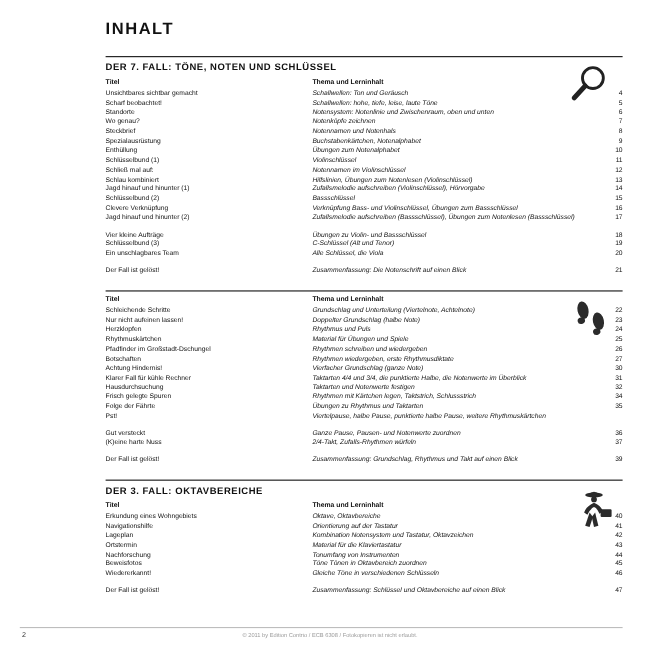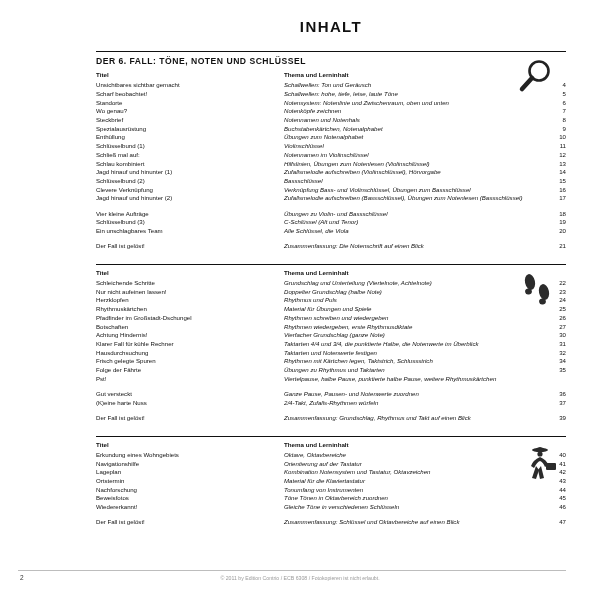--- a/index.html
+++ b/index.html
@@ -27,7 +27,6 @@
     letter-spacing: 1.4px;
     color: #111;
     margin: 0 0 16px 0;
-    text-align: center;
   }
   .section {
     position: relative;

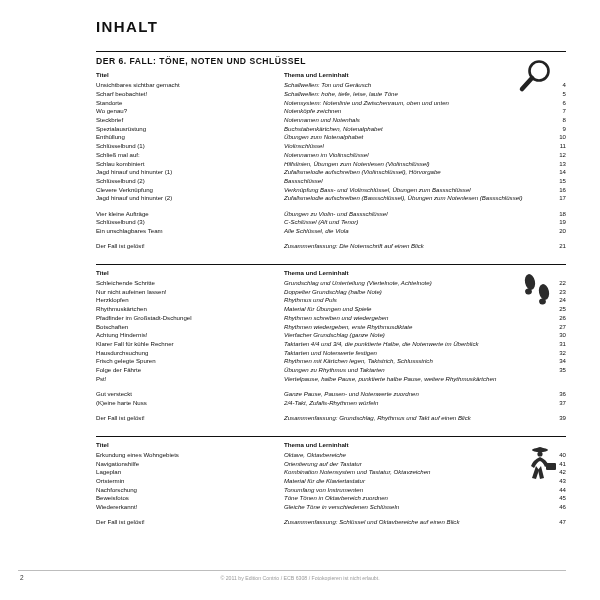--- a/index.html
+++ b/index.html
@@ -122,7 +122,7 @@
 
   <div class="section">
     <div class="section-rule"></div>
-    <div class="section-title">DER 6. FALL: TÖNE, NOTEN UND SCHLÜSSEL</div>
+    <div class="section-title">DER 7. FALL: TÖNE, NOTEN UND SCHLÜSSEL</div>
     <div class="icon-box">
       <svg viewBox="0 0 54 40" width="54" height="40" aria-hidden="true">
         <circle cx="29" cy="14" r="9.5" fill="none" stroke="#222" stroke-width="2.6"></circle>

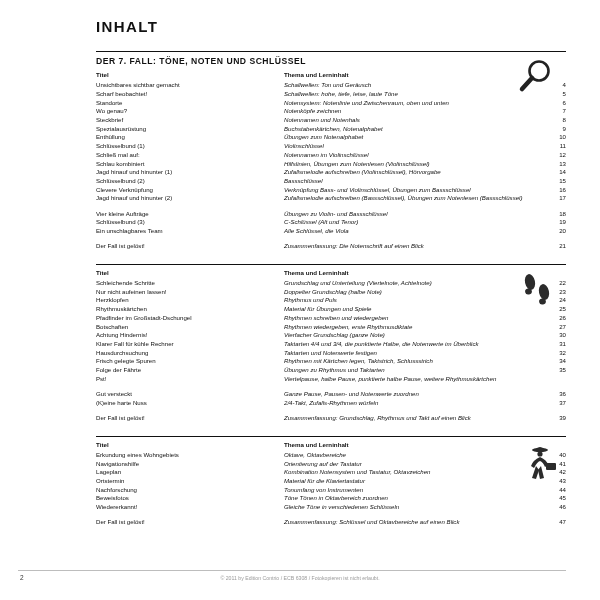--- a/index.html
+++ b/index.html
@@ -344,6 +344,7 @@
 
   <div class="section">
     <div class="section-rule"></div>
+    <div class="section-title">DER 3. FALL: OKTAVBEREICHE</div>
     <div class="icon-box">
       <svg viewBox="0 0 54 40" width="54" height="40" aria-hidden="true">
         <ellipse cx="30" cy="8" rx="8" ry="2.2" fill="#2b2b2b"></ellipse>

